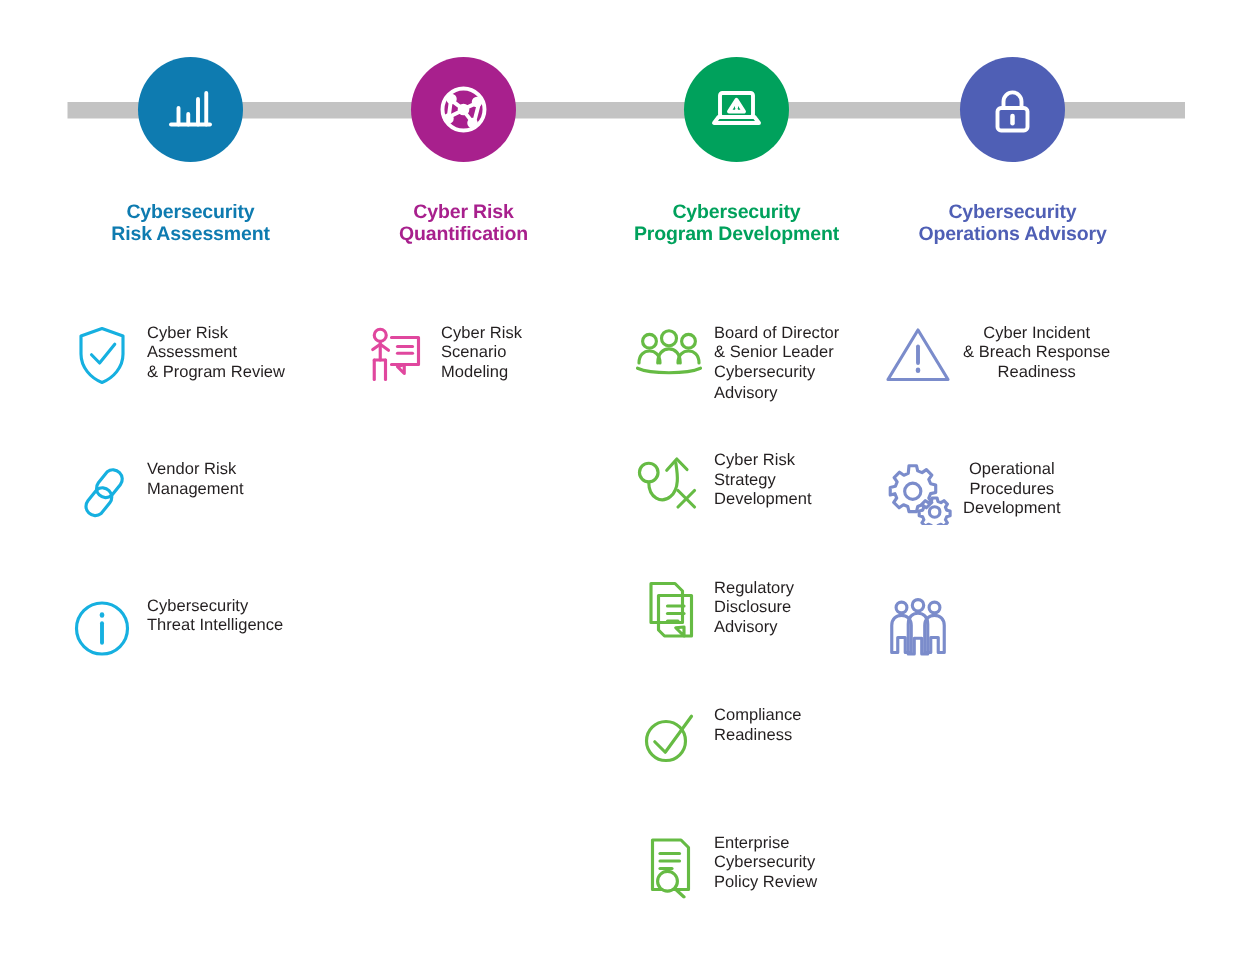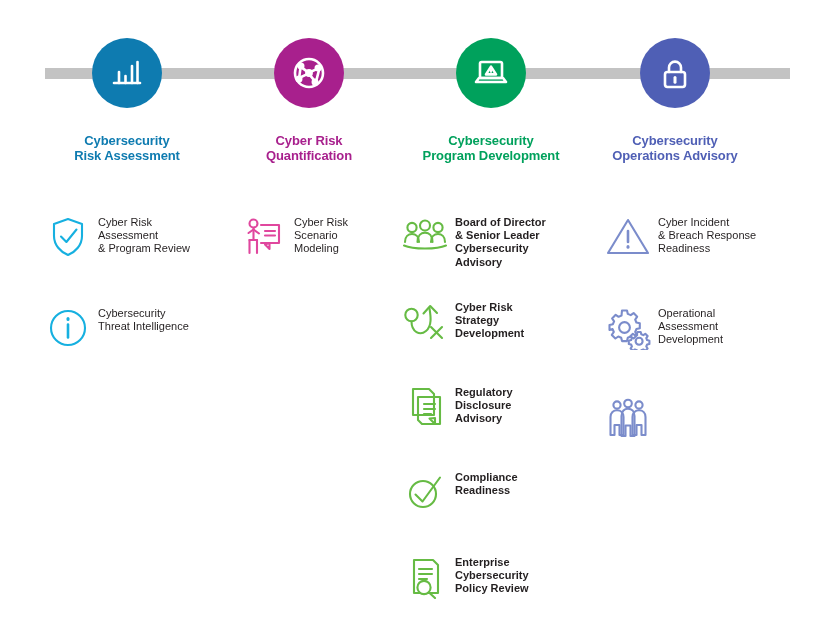--- a/index.html
+++ b/index.html
@@ -61,7 +61,7 @@
   }
   .col.c0{left:42px;}
   .col.c1{left:238px;}
-  .col.c2{left:399px;font-weight:bold;}
+  .col.c2{left:420px;}
   .col.c3{left:602px;}
 
   .item{

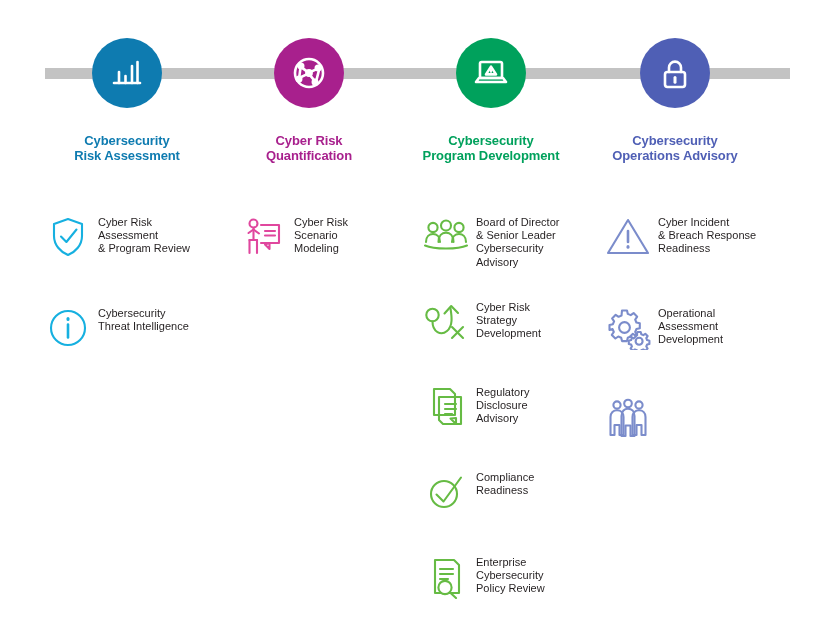--- a/index.html
+++ b/index.html
@@ -62,7 +62,7 @@
   .col.c0{left:42px;}
   .col.c1{left:238px;}
   .col.c2{left:420px;}
-  .col.c3{left:602px;}
+  .col.c3{left:586px;text-align:center;}
 
   .item{
     display:flex;

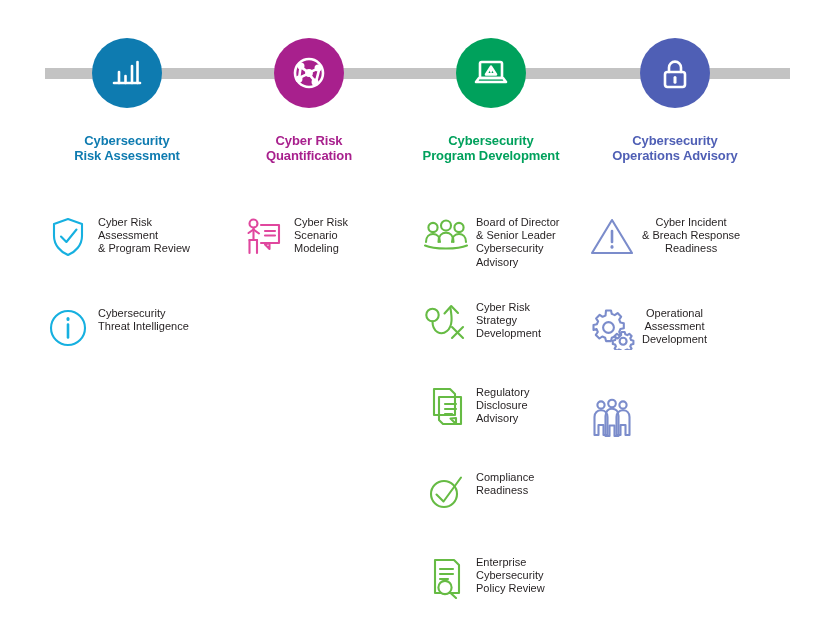--- a/index.html
+++ b/index.html
@@ -196,6 +196,18 @@
         </div>
         <div class="item">
           <div class="item-icon">
+            <svg width="42" height="44" viewBox="0 0 42 44">
+              <g fill="none" stroke="#16b0e0" stroke-width="2.1" stroke-linecap="round" stroke-linejoin="round">
+        <path d="M24.5 8.5 A6.2 6.2 0 0 1 33.2 17.2 L27.4 24.4 A6.2 6.2 0 0 1 18.6 15.8 Z"></path>
+        <path d="M17.5 20.5 A6.2 6.2 0 0 1 26.2 29.2 L20.4 36.4 A6.2 6.2 0 0 1 11.6 27.8 Z"></path>
+      </g>
+            </svg>
+          </div>
+          <div class="item-label">Vendor Risk
+Management</div>
+        </div>
+        <div class="item">
+          <div class="item-icon">
             <svg width="44" height="44" viewBox="0 0 44 44">
               <g fill="none" stroke="#16b0e0" stroke-width="2.1" stroke-linecap="round" stroke-linejoin="round">
         <circle cx="22" cy="22" r="17"></circle>

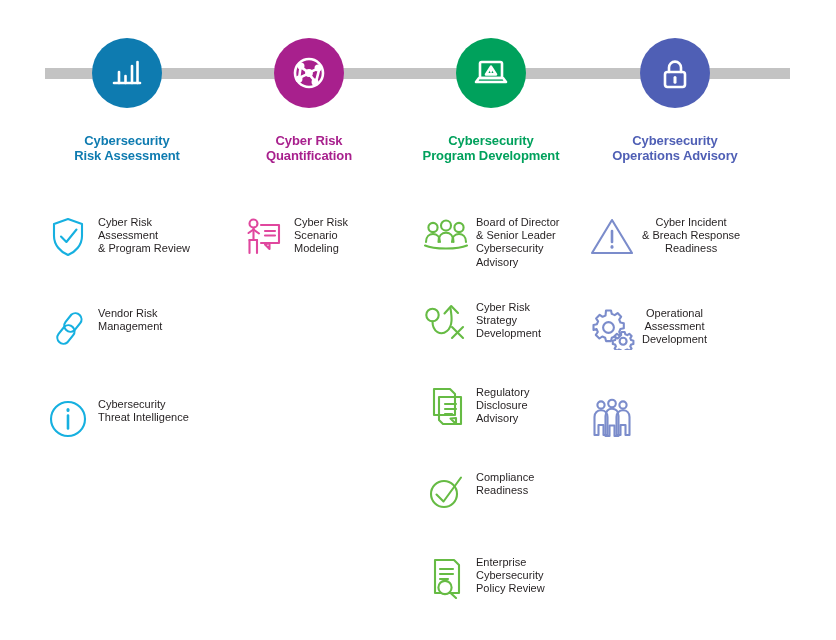--- a/index.html
+++ b/index.html
@@ -353,7 +353,7 @@
             </svg>
           </div>
           <div class="item-label">Operational
-Assessment
+Procedures
 Development</div>
         </div>
         <div class="item">

